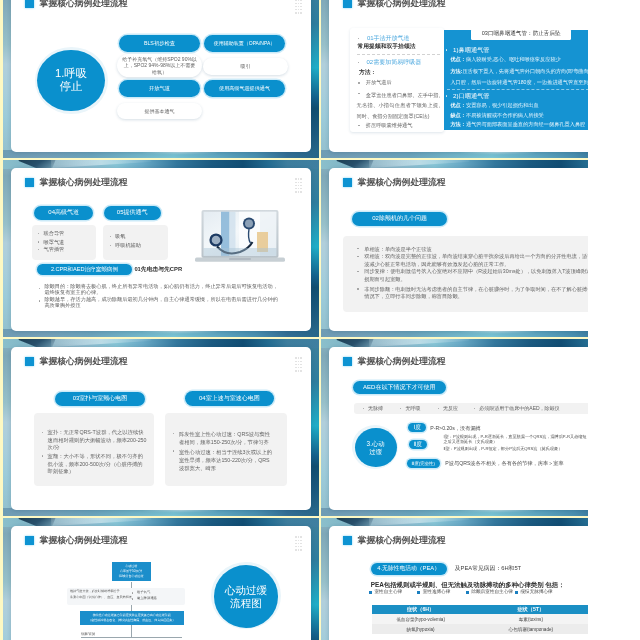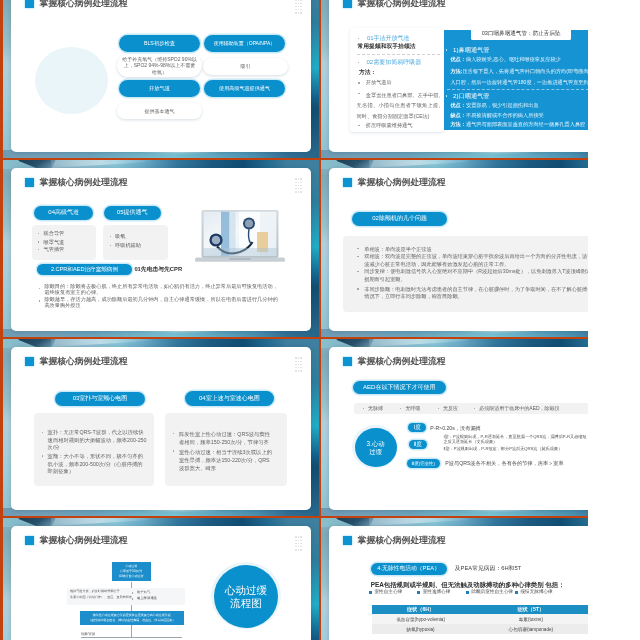--- a/index.html
+++ b/index.html
@@ -5,7 +5,7 @@
 <style>
   html,body{margin:0;padding:0;}
   body{width:640px;height:640px;background:#ffffff;font-family:"Liberation Sans",sans-serif;overflow:hidden;}
-  .page{transform:translateZ(0);position:relative;width:588px;height:640px;overflow:hidden;background:#c2410c;}
+  .page{transform:translateZ(0);position:relative;width:588px;height:640px;overflow:hidden;background:#fef9c3;}
   .slide{position:absolute;width:316px;height:177px;overflow:hidden;}
   .bg{position:absolute;left:0;top:0;right:0;bottom:0;
       background:linear-gradient(to right,#8fb6c4 0%,#9cc4d3 30%,#6ba1bd 58%,#2e6a91 85%,#2a6a8c 100%);}

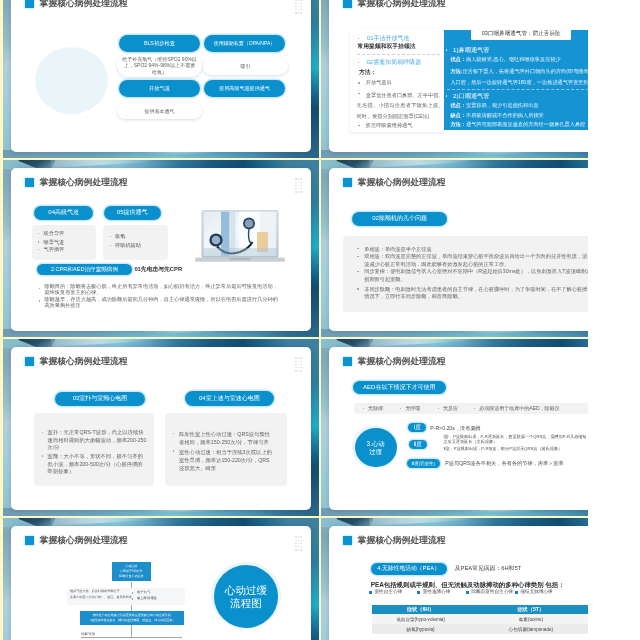--- a/index.html
+++ b/index.html
@@ -80,6 +80,10 @@
             <i style="left:5.1px;top:12.88px"></i>
           </div>
     <div class="ring" style="left:31.5px;top:65.8px;width:73px;height:67.5px"></div>
+    <div class="circ" style="left:34.2px;top:68.7px;width:67.5px;height:61.4px;font-size:11.3px;line-height:13.2px">
+      <span>1.呼吸</span>
+      <span>停止</span>
+    </div>
     <div class="pill" style="left:116px;top:53.7px;width:81px;height:17.2px;font-size:5.3px;line-height:6.68px;padding:0 5px;box-sizing:border-box;">
             <span>BLS初步检查</span>
           </div>

